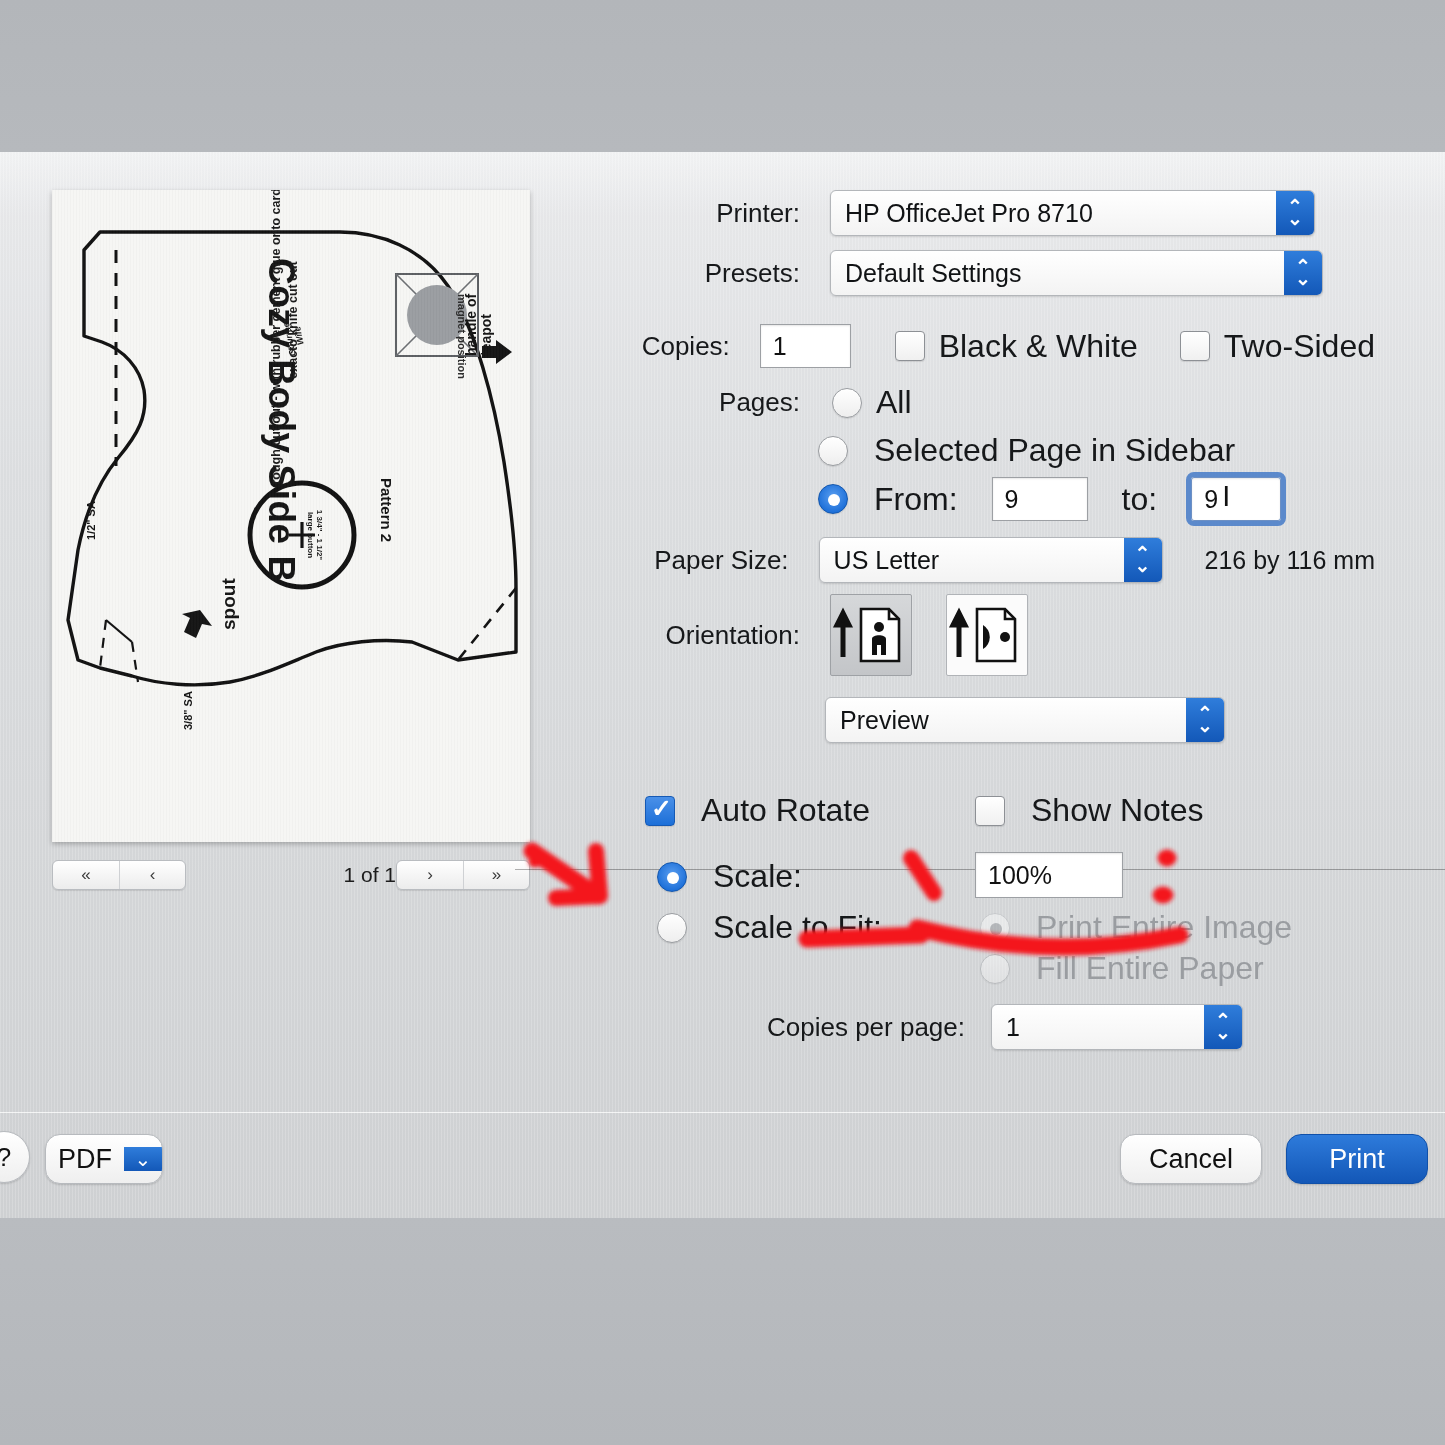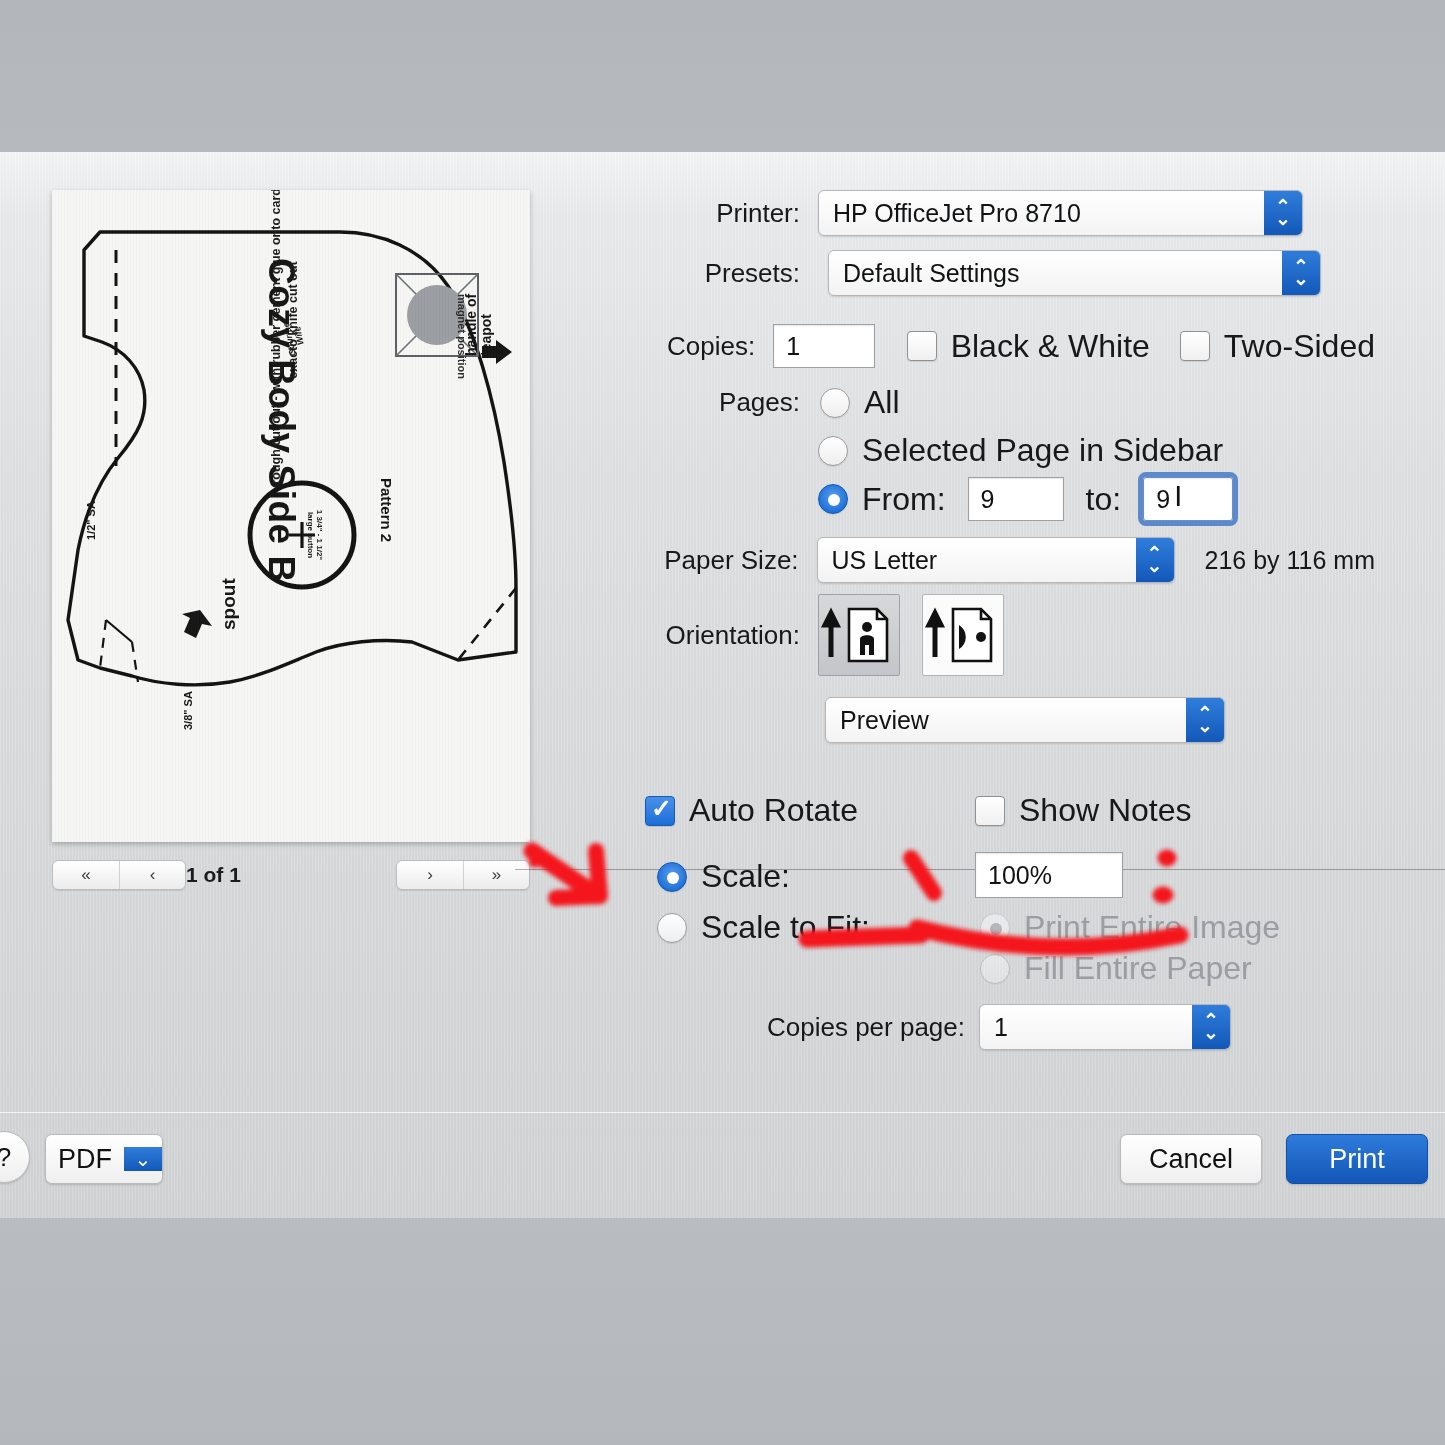--- a/index.html
+++ b/index.html
@@ -109,7 +109,7 @@
 
   
   #settings { position:absolute; left:545px; top:0; right:0; height:960px; }
-  .row { position:absolute; display:flex; align-items:center; }
+  .row { position:absolute; display:flex; align-items:center;gap:12px; }
   .lbl {
     font-size:26px; color:#16181a; text-align:right; white-space:nowrap;
   }

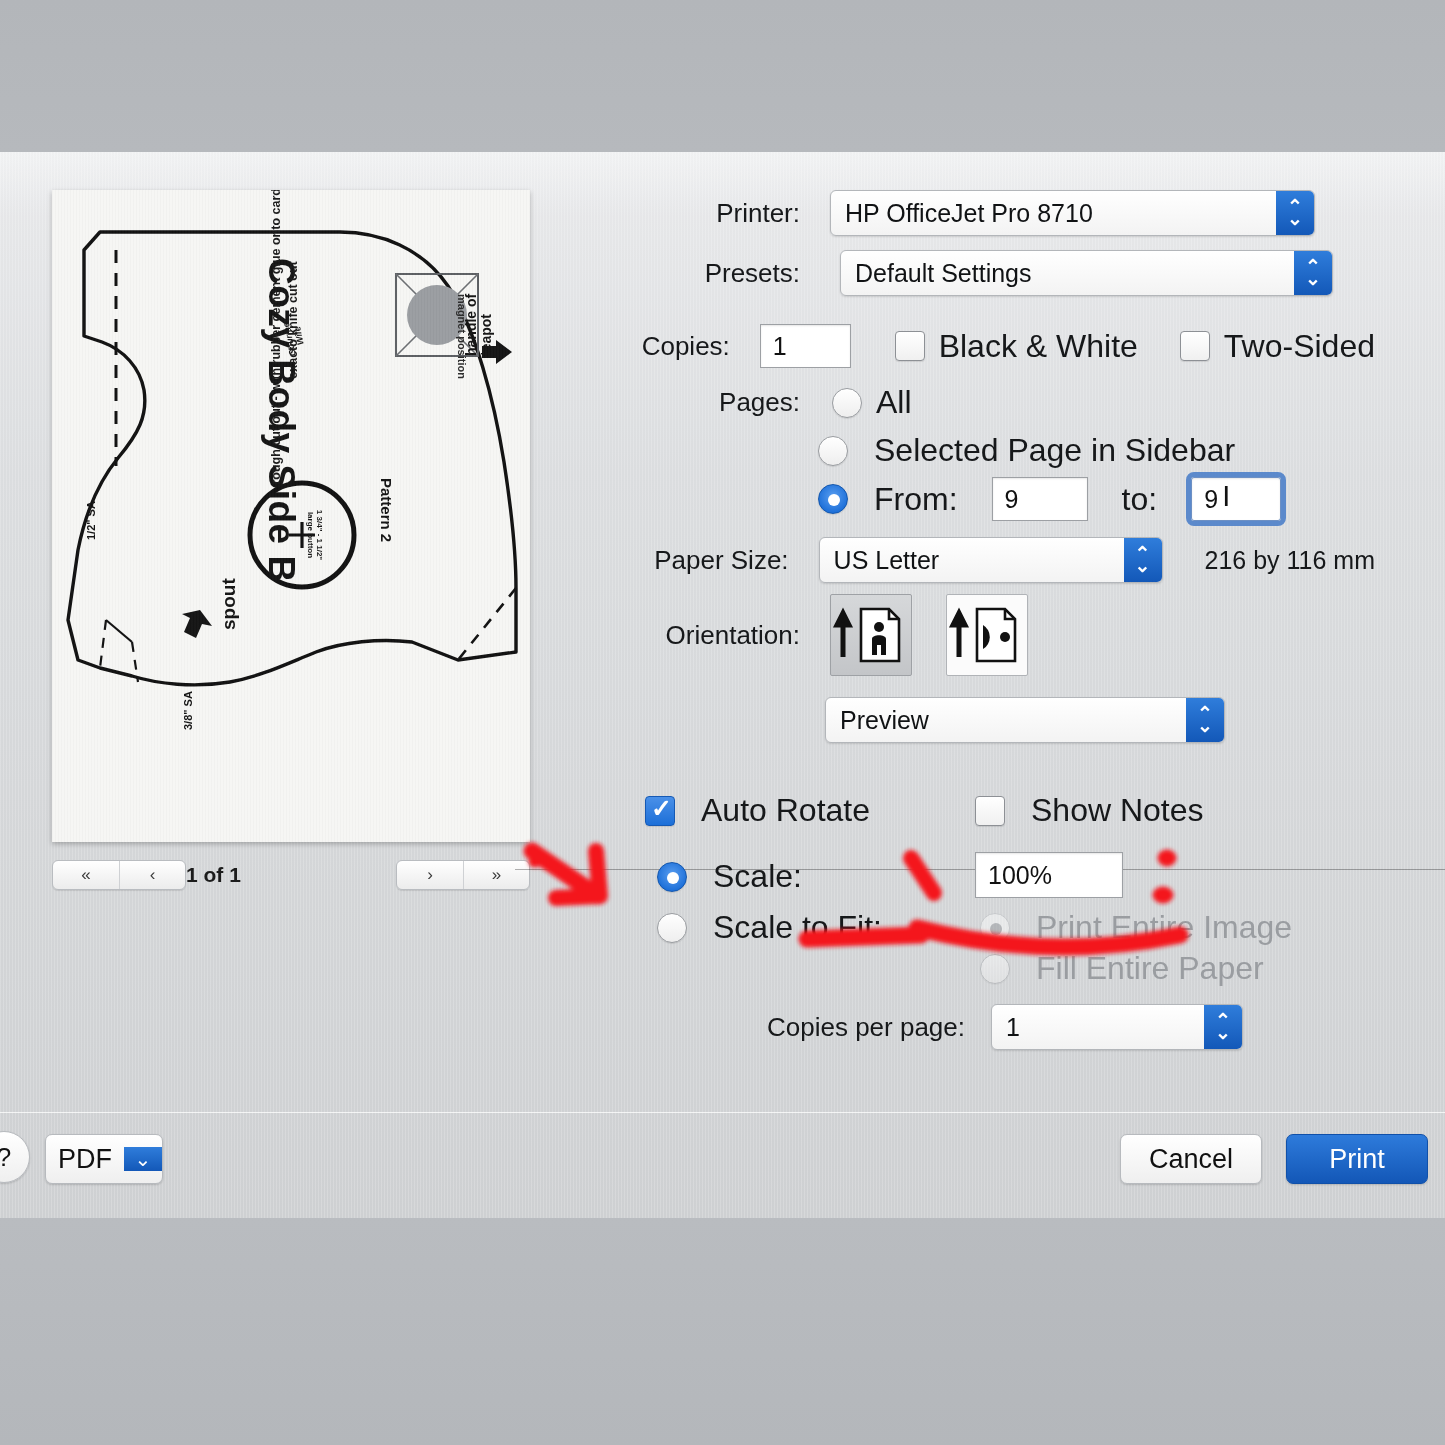--- a/index.html
+++ b/index.html
@@ -318,7 +318,7 @@
 
       <div class="row" style="left:0; top:98px; width:820px;">
         <div class="lbl" style="width:255px;">Presets:</div>
-        <div class="popup" style="width:493px; margin-left:28px;">
+        <div class="popup" style="width:493px; margin-left:18px;">
           <div class="pval">Default Settings</div>
           <div class="stepper">
               <span>⌃</span>

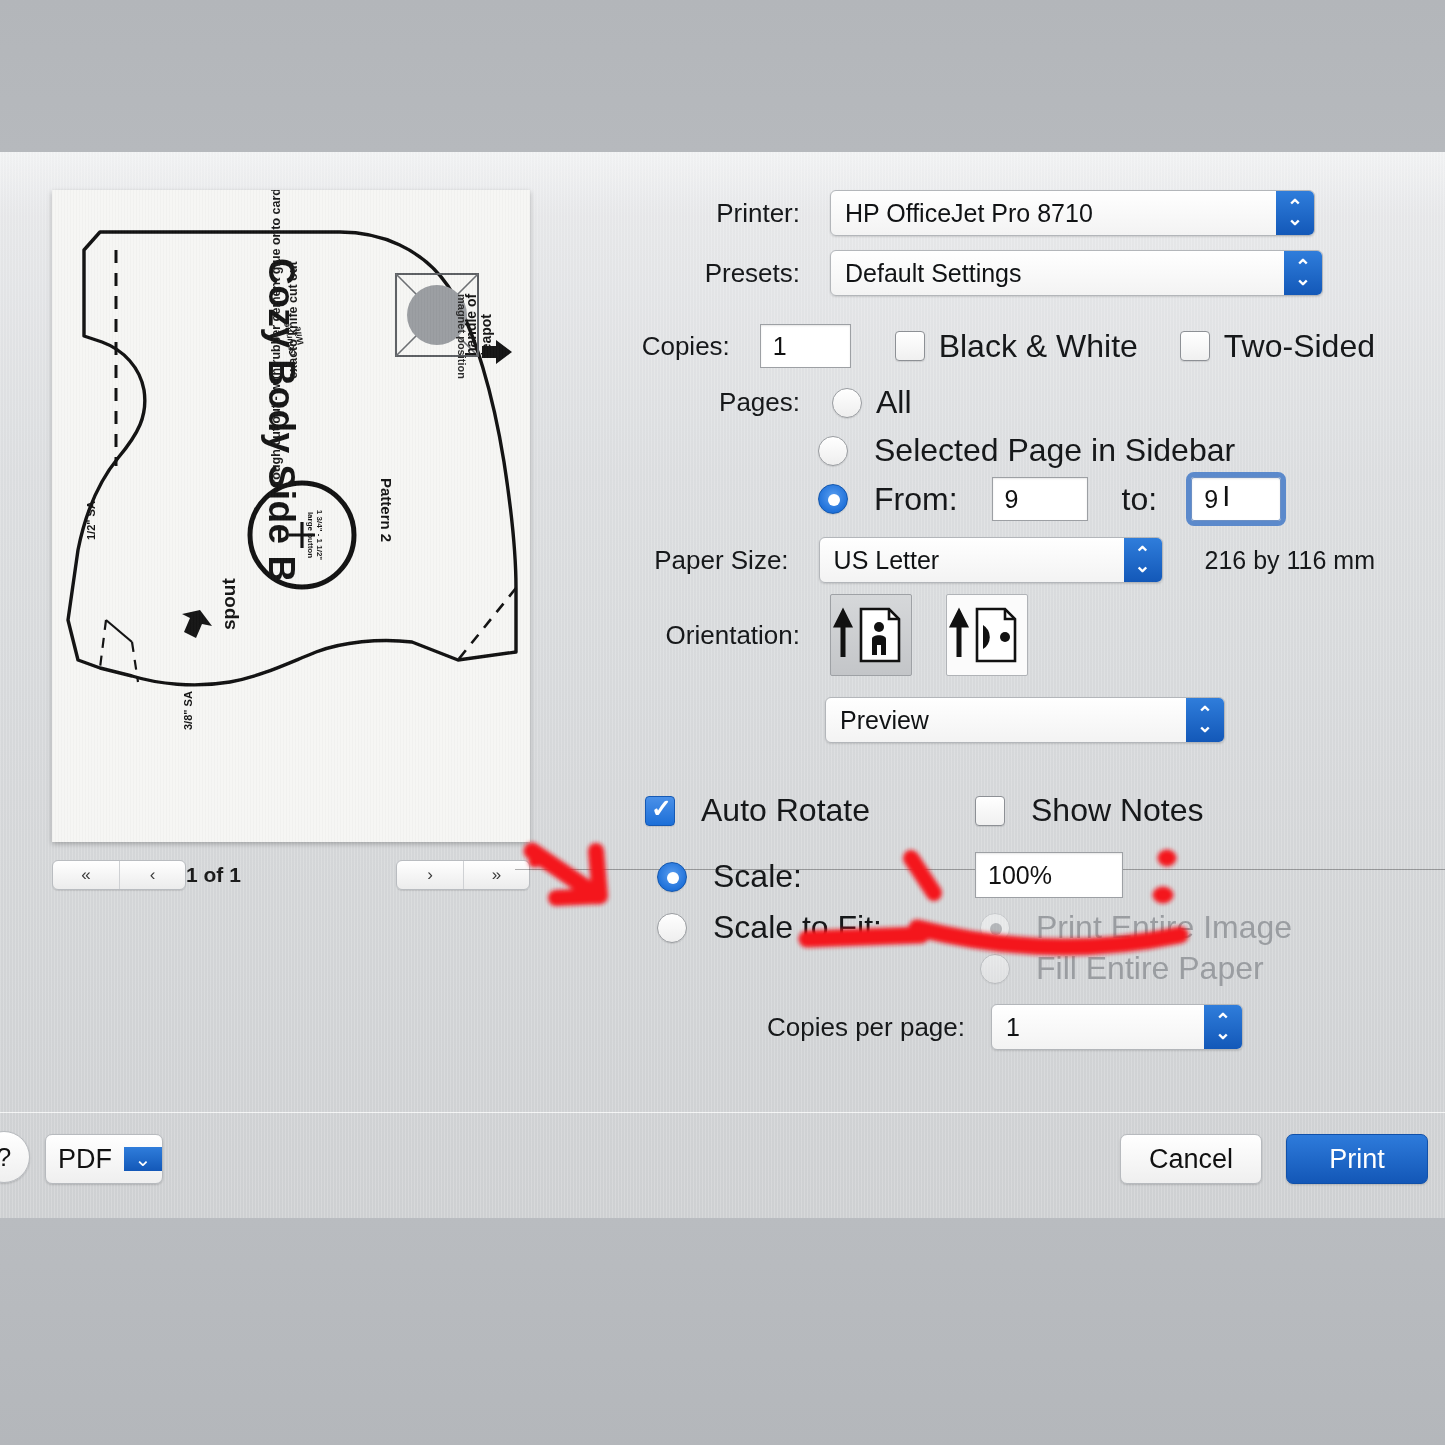--- a/index.html
+++ b/index.html
@@ -104,7 +104,7 @@
   }
   .navbtn + .navbtn { border-left:1px solid #cfd1d4; }
   #page-counter {
-    flex:1; text-align:left; font-size:21px; color:#1c1c1c; font-weight:bold;
+    flex:1; text-align:right; font-size:21px; color:#1c1c1c; font-weight:normal;
   }
 
   

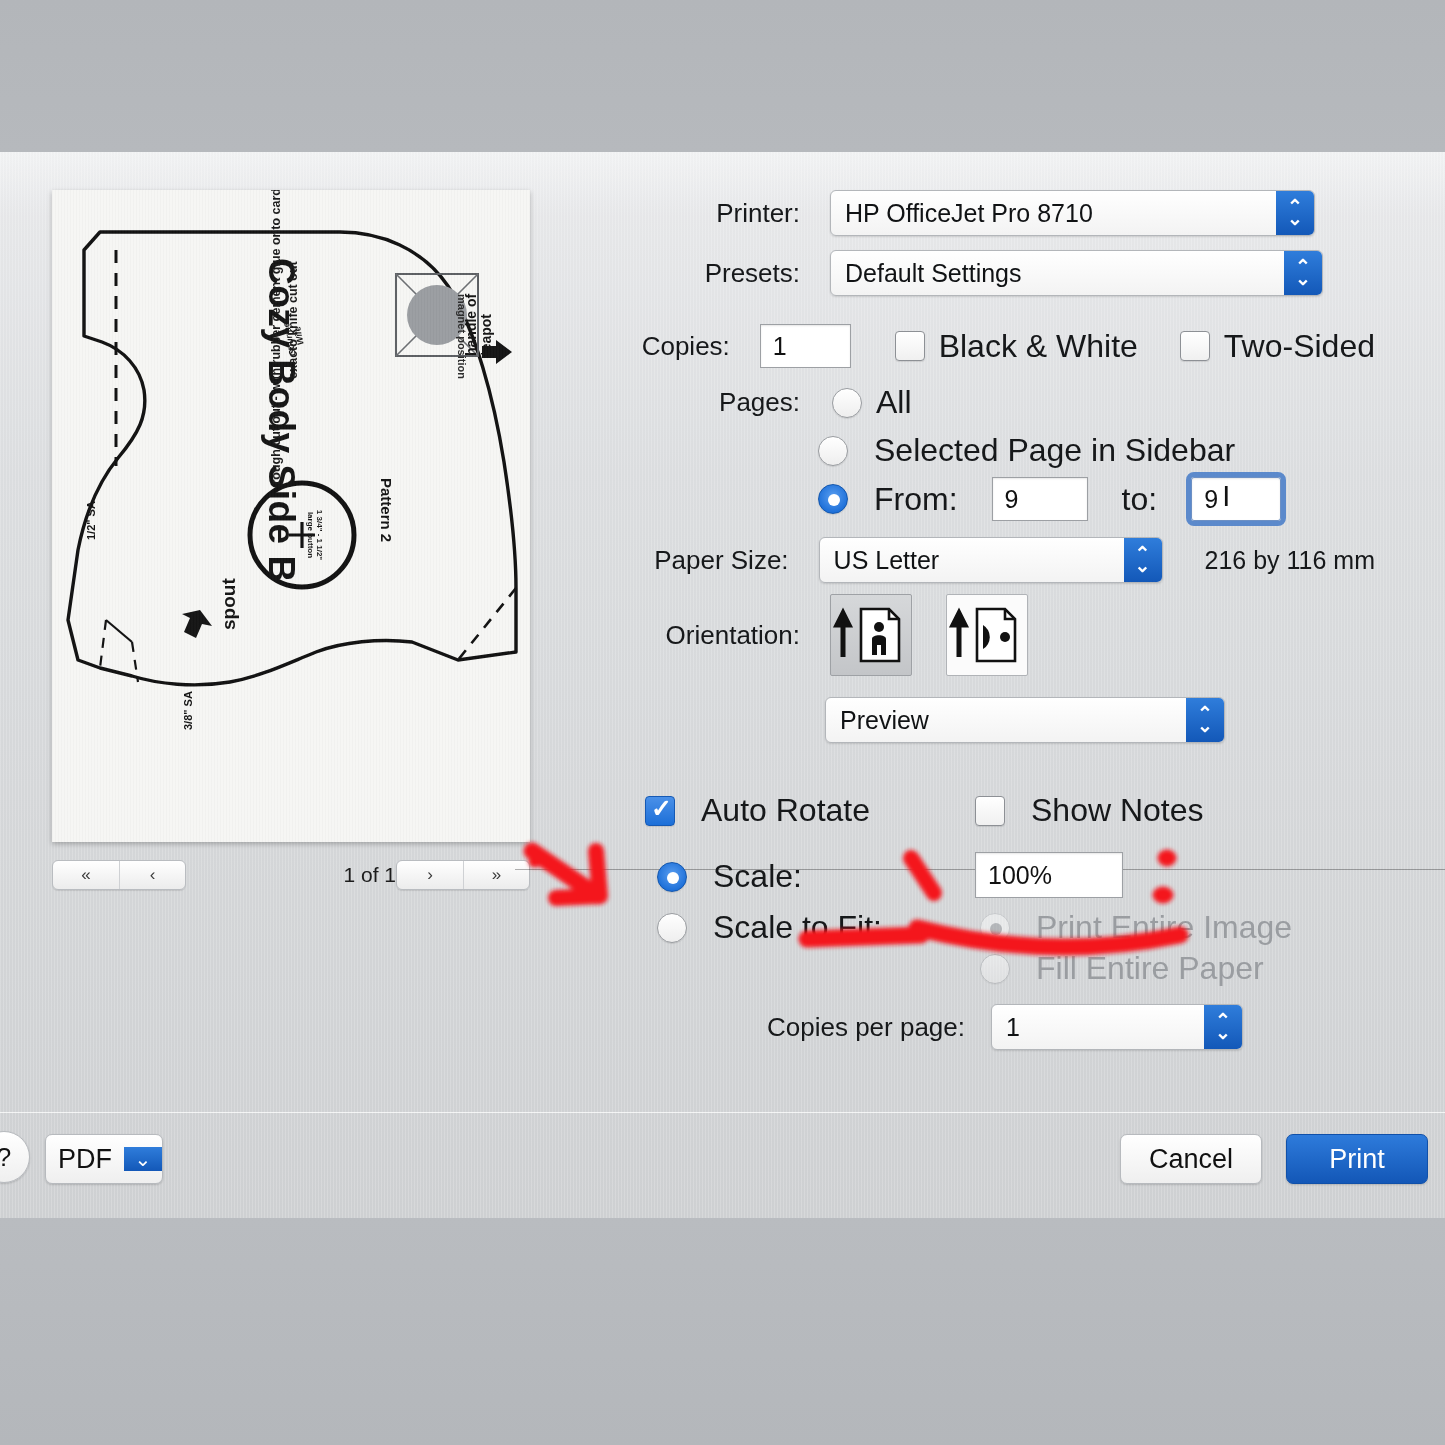--- a/index.html
+++ b/index.html
@@ -198,7 +198,7 @@
     background:rgba(255,255,255,.75);
   }
   .btn {
-    border:1px solid #b7babe; border-radius:7px;
+    border:1px solid #b7babe; border-radius:15px;
     background:linear-gradient(#ffffff,#efefef);
     box-shadow:0 1px 2px rgba(0,0,0,.16);
     display:flex; align-items:center; justify-content:center;

